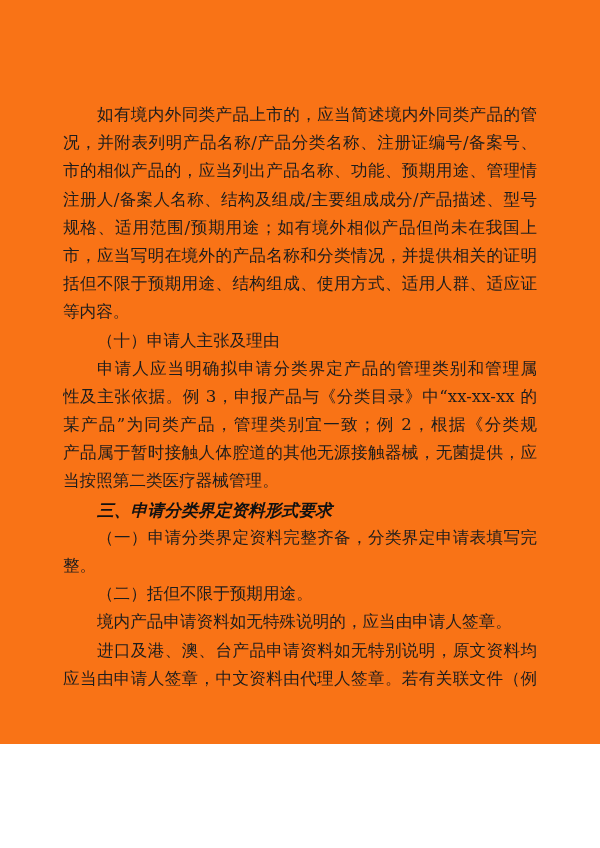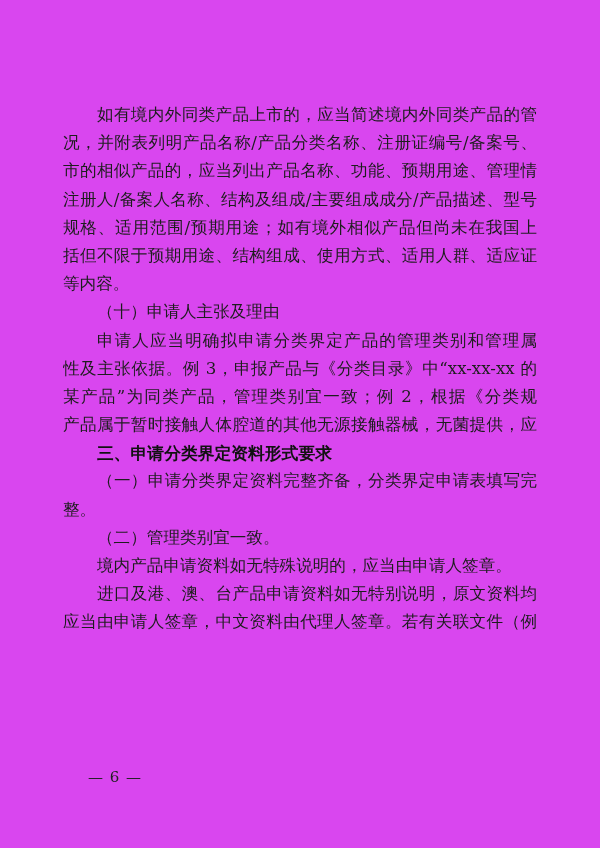--- a/index.html
+++ b/index.html
@@ -10,8 +10,8 @@
   .page {
     position: relative;
     width: 600px;
-    height: 848px;
-    background: #d946ef;
+    height: 744px;
+    background: #f97316;
     overflow: hidden;
     font-family: "DejaVu Serif", "Liberation Serif", serif;
   }

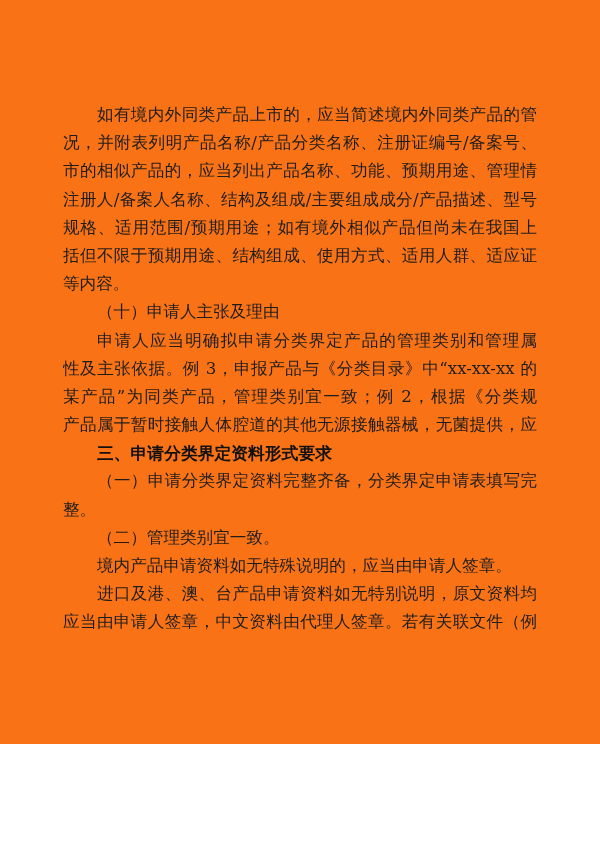--- a/index.html
+++ b/index.html
@@ -66,6 +66,7 @@
       <div class="line fill">市的相似产品的，应当列出产品名称、功能、预期用途、管理情</div>
       <div class="line fill">注册人/备案人名称、结构及组成/主要组成成分/产品描述、型号</div>
       <div class="line fill">规格、适用范围/预期用途；如有境外相似产品但尚未在我国上</div>
+      <div class="line fill">市，应当写明在境外的产品名称和分类情况，并提供相关的证明</div>
       <div class="line fill">括但不限于预期用途、结构组成、使用方式、适用人群、适应证</div>
       <div class="line">等内容。</div>
       <div class="line indent">（十）申请人主张及理由</div>

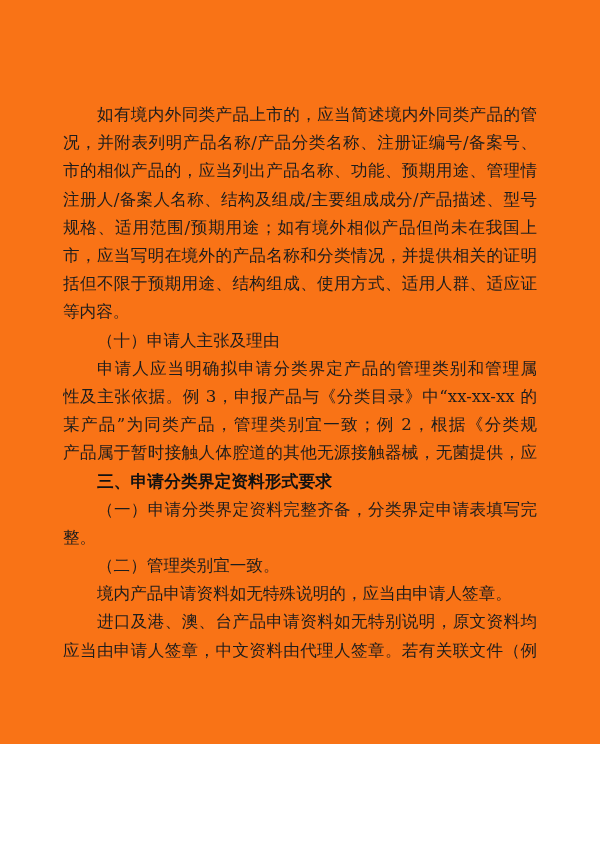--- a/index.html
+++ b/index.html
@@ -74,6 +74,7 @@
       <div class="line fill">性及主张依据。例 3，申报产品与《分类目录》中“xx-xx-xx 的</div>
       <div class="line fill">某产品”为同类产品，管理类别宜一致；例 2，根据《分类规则》，</div>
       <div class="line fill">产品属于暂时接触人体腔道的其他无源接触器械，无菌提供，应</div>
+      <div class="line">当按照第二类医疗器械管理。</div>
       <div class="line indent bold">三、申请分类界定资料形式要求</div>
       <div class="line fill indent">（一）申请分类界定资料完整齐备，分类界定申请表填写完</div>
       <div class="line">整。</div>

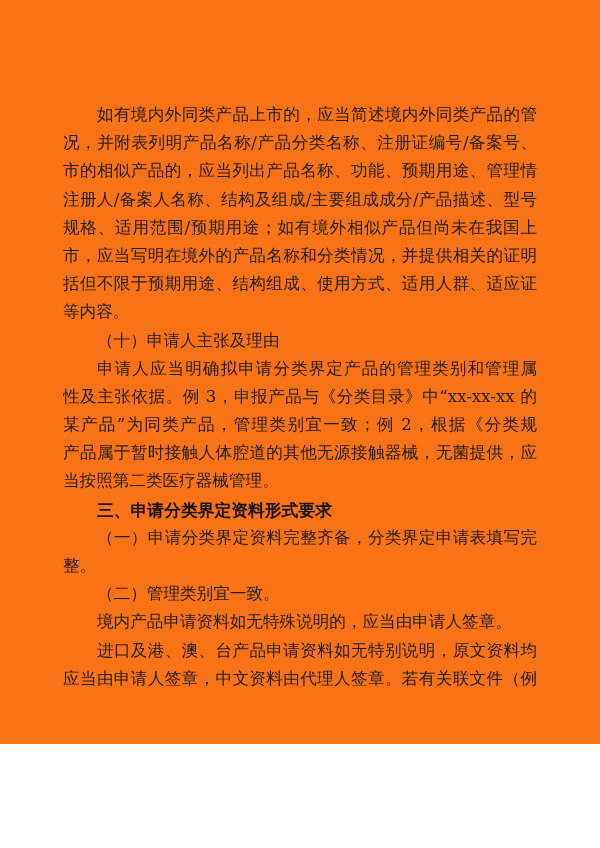--- a/index.html
+++ b/index.html
@@ -43,6 +43,7 @@
     font-size: 16.8px;
     font-family: "DejaVu Sans", "Liberation Sans", sans-serif;
     color: #111111;
+    font-style: italic;
   }
   .footer {
     position: absolute;

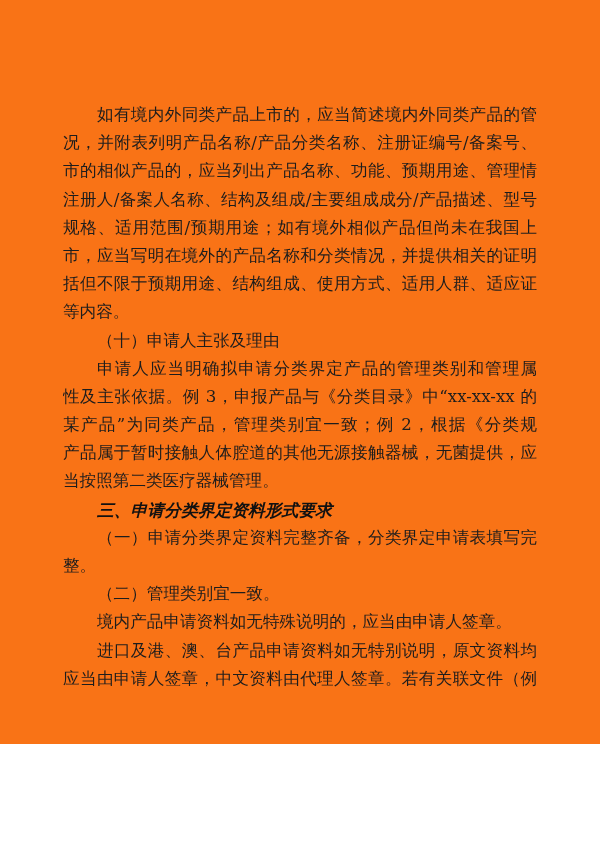--- a/index.html
+++ b/index.html
@@ -79,7 +79,7 @@
       <div class="line indent bold">三、申请分类界定资料形式要求</div>
       <div class="line fill indent">（一）申请分类界定资料完整齐备，分类界定申请表填写完</div>
       <div class="line">整。</div>
-      <div class="line indent">（二）管理类别宜一致。</div>
+      <div class="line indent">（二）括但不限于预期用途。</div>
       <div class="line indent">境内产品申请资料如无特殊说明的，应当由申请人签章。</div>
       <div class="line fill indent">进口及港、澳、台产品申请资料如无特别说明，原文资料均</div>
       <div class="line fill">应当由申请人签章，中文资料由代理人签章。若有关联文件（例</div>

